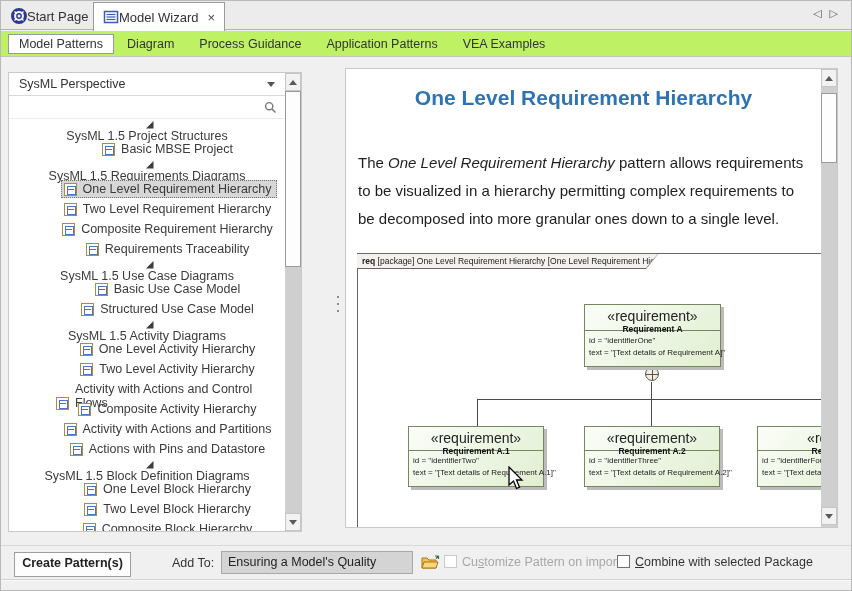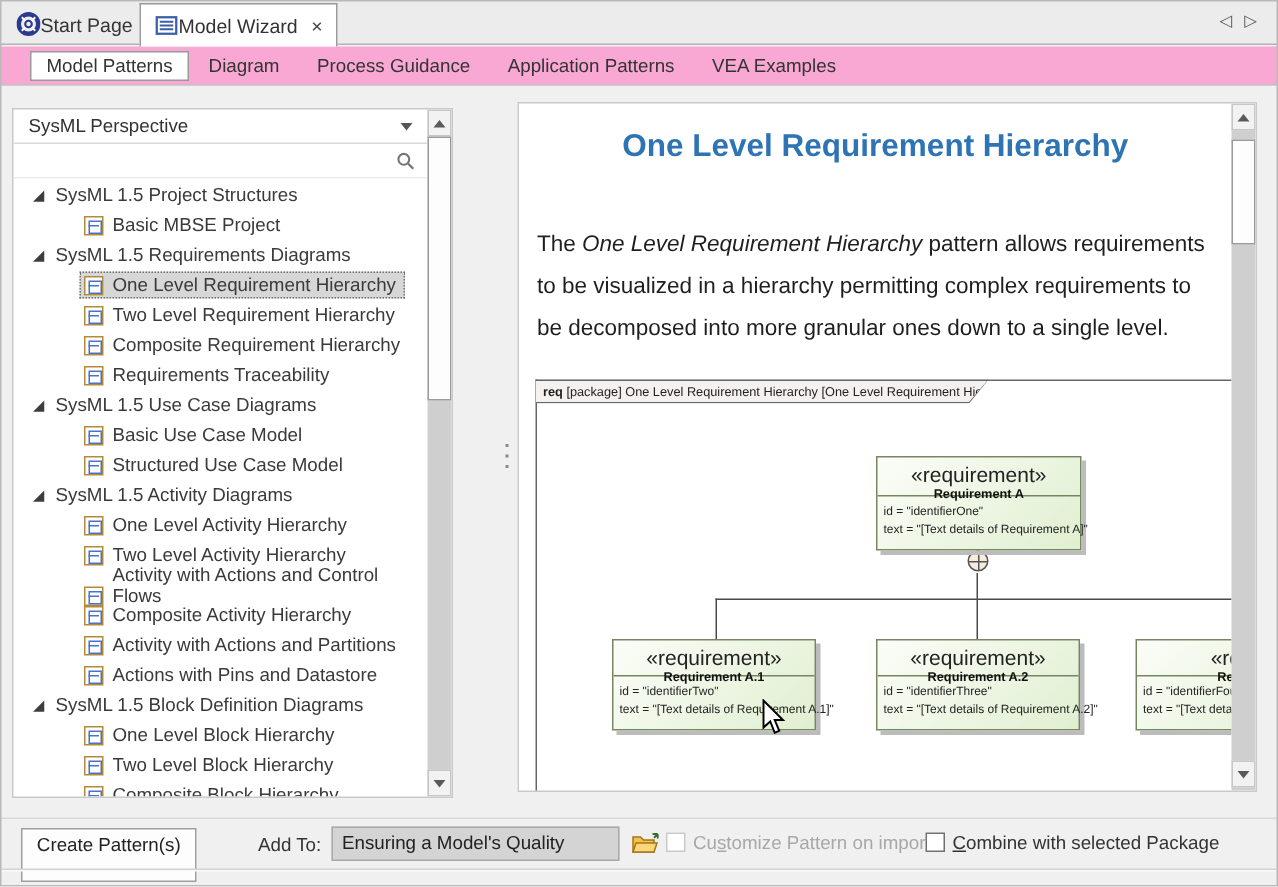--- a/index.html
+++ b/index.html
@@ -22,7 +22,7 @@
   .nav-arrows span{cursor:default;}
 
   
-  .view-tabbar{position:absolute; top:31px; left:0; right:0; height:26px; background:#f9a8d4; border-bottom:1px solid #c3c3c3; display:flex; align-items:center; padding-left:20px;}
+  .view-tabbar{position:absolute; top:31px; left:0; right:0; height:26px; background:#bef264; border-bottom:1px solid #c3c3c3; display:flex; align-items:center; padding-left:8px;}
   .vtab{font-size:12.5px; color:#333; padding:2px 12px; margin-right:1px;}
   .vtab.active{background:#fff; border:1px solid #9a9a9a; padding:2px 10px;}
 

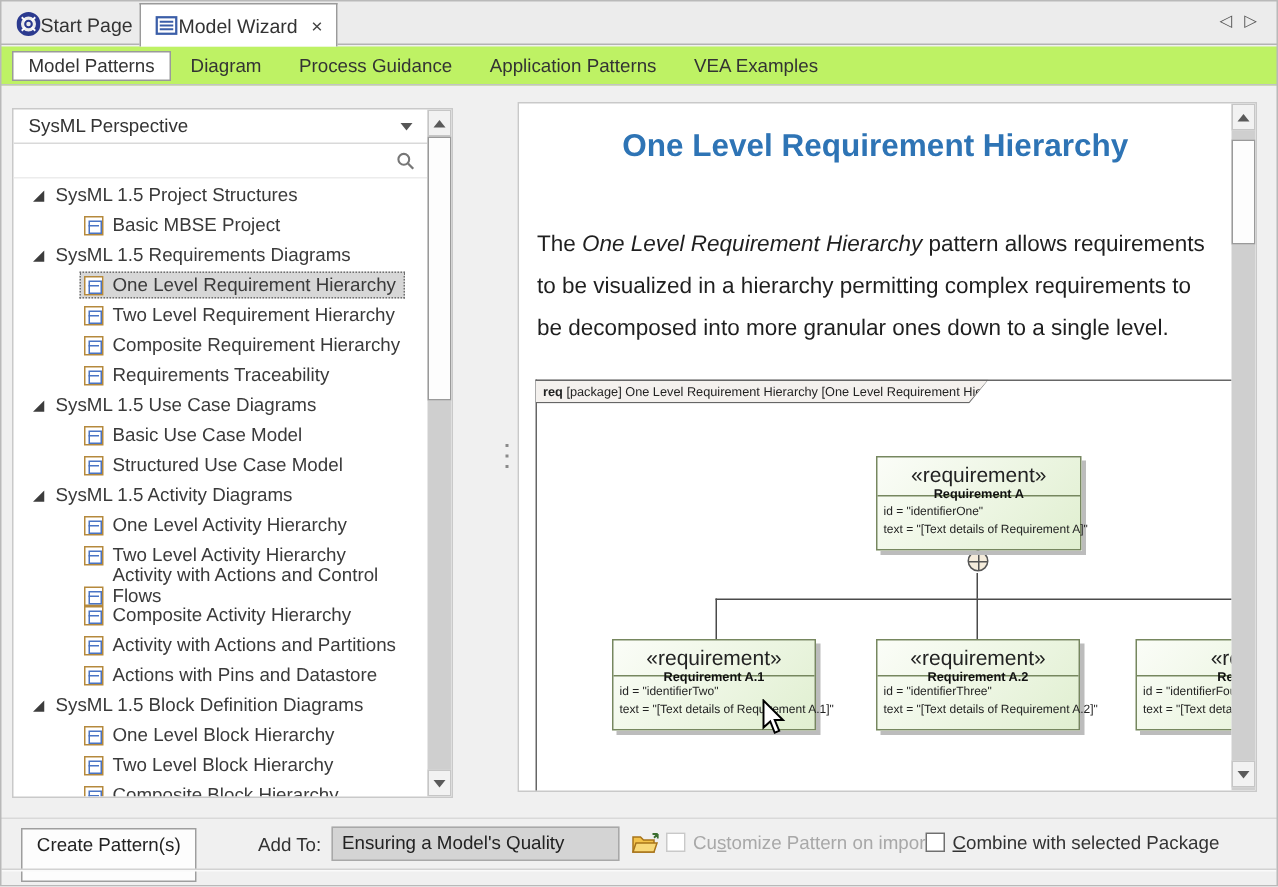--- a/index.html
+++ b/index.html
@@ -32,7 +32,7 @@
   .caret{margin-left:auto; width:0; height:0; border-left:4px solid transparent; border-right:4px solid transparent; border-top:5px solid #555;}
   .search-row{position:absolute; left:0; top:23px; right:16px; height:23px; border-bottom:1px solid #ececec; display:flex; align-items:center; justify-content:flex-end; padding-right:8px;}
   .tree{position:absolute; left:0; top:47px; right:16px; bottom:0; overflow:hidden; font-size:12.5px; color:#3a3a3a;}
-  .trow{height:20px; display:flex; align-items:center;}
+  .trow{height:20px; display:flex; align-items:center;flex-direction:column;}
   .trow .arrow{width:9px; height:9px; margin-left:12px; margin-right:7px; flex:none;}
   .leaf-chip{display:flex; align-items:flex-end; margin-left:44px; padding:1px 5px 1px 2px; border:1px solid transparent;}
   .leaf-chip.selected{background:#d7d7d7; border:1px dotted #6f6f6f;}

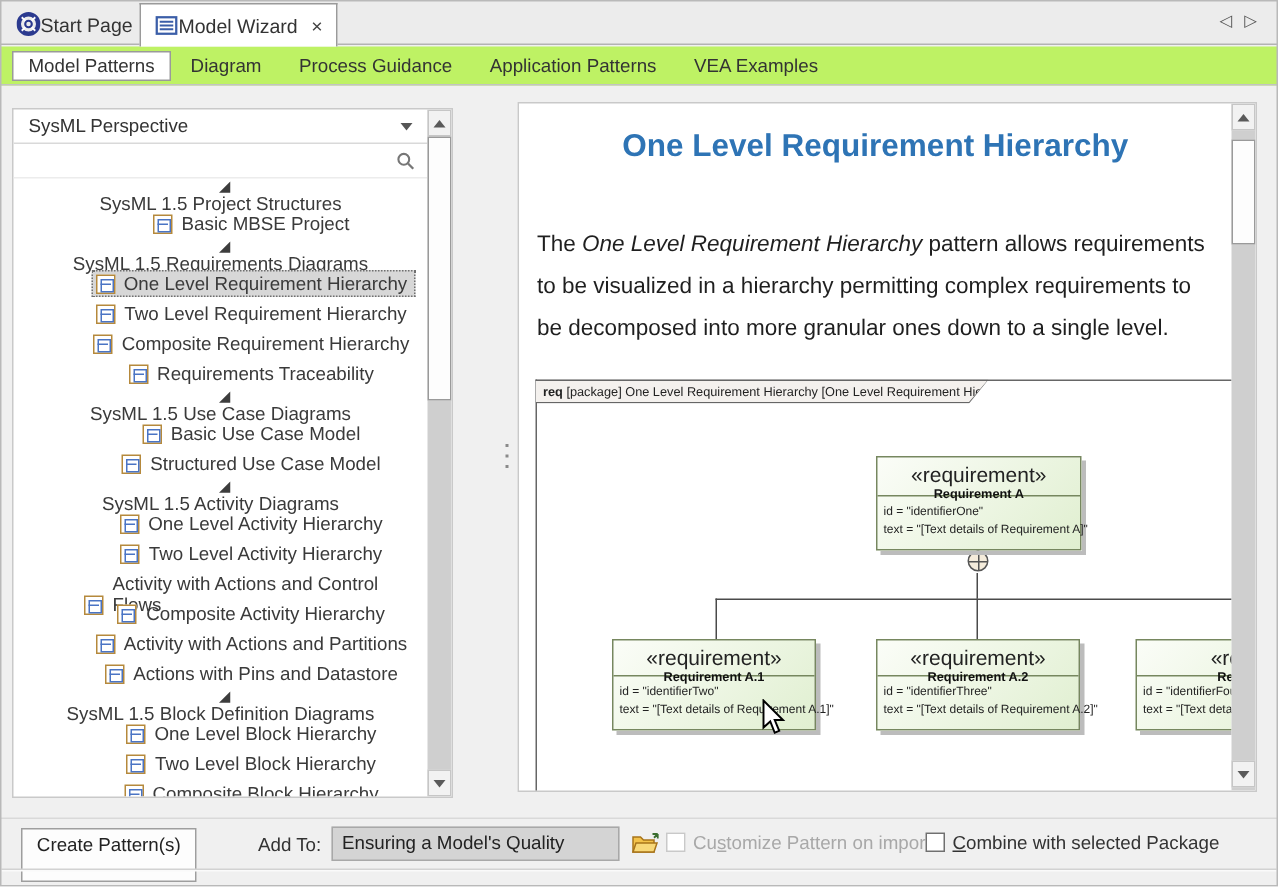--- a/index.html
+++ b/index.html
@@ -79,7 +79,7 @@
   
   .footer{position:absolute; left:0; right:0; top:545px; height:46px; background:#f0f0f0; border-top:1px solid #d9d9d9;}
   .footer::after{content:""; position:absolute; left:1px; right:1px; top:33px; border-top:1px solid #d2d2d2; border-bottom:1px solid #fafafa;}
-  .btn{position:absolute; left:14px; top:6px; width:117px; height:36px; background:#fdfdfd; border:1px solid #9e9e9e; font-size:12.5px; color:#222; text-align:center; line-height:21px;}
+  .btn{position:absolute; left:14px; top:6px; width:117px; height:25px; background:#fdfdfd; border:1px solid #9e9e9e; font-size:12.5px; color:#222; text-align:center; line-height:21px;font-weight:bold;}
   .addto-label{position:absolute; left:172px; top:10px; font-size:12.5px; color:#333;}
   .addto-field{position:absolute; left:221px; top:5px; width:192px; height:23px; background:#d4d4d4; border:1px solid #a8a8a8; font-size:12.5px; color:#222; line-height:21px; padding-left:6px; white-space:nowrap; overflow:hidden;}
   .folder-btn{position:absolute; left:418px; top:6px; width:24px; height:21px; display:flex; align-items:center; justify-content:center;}

